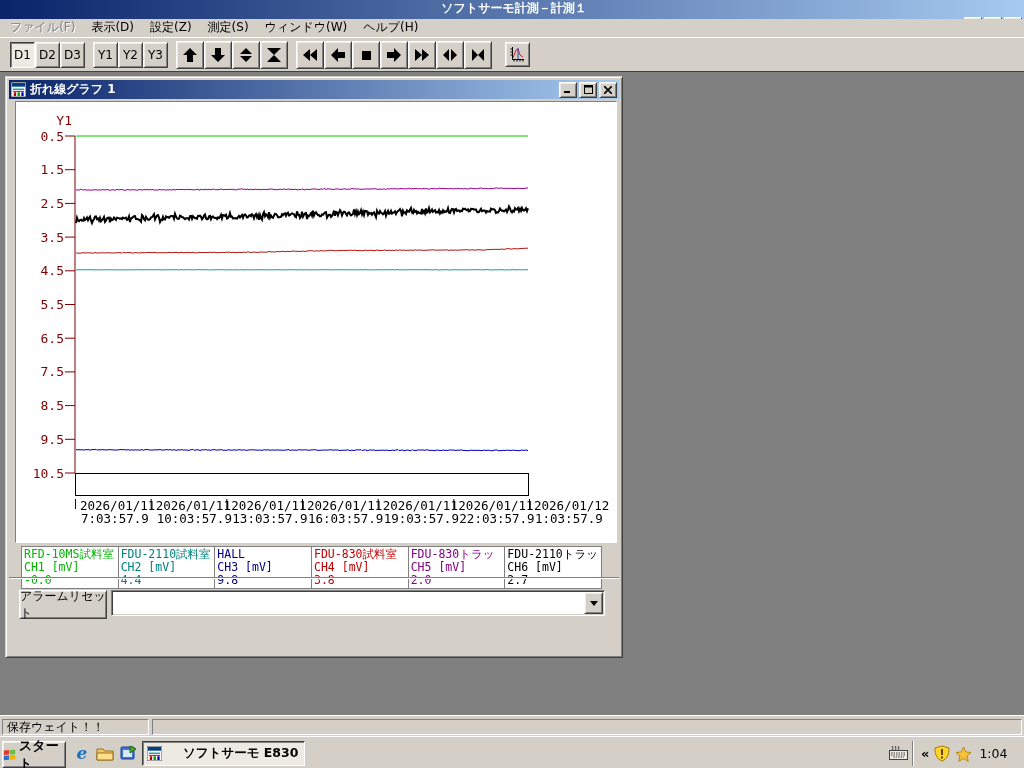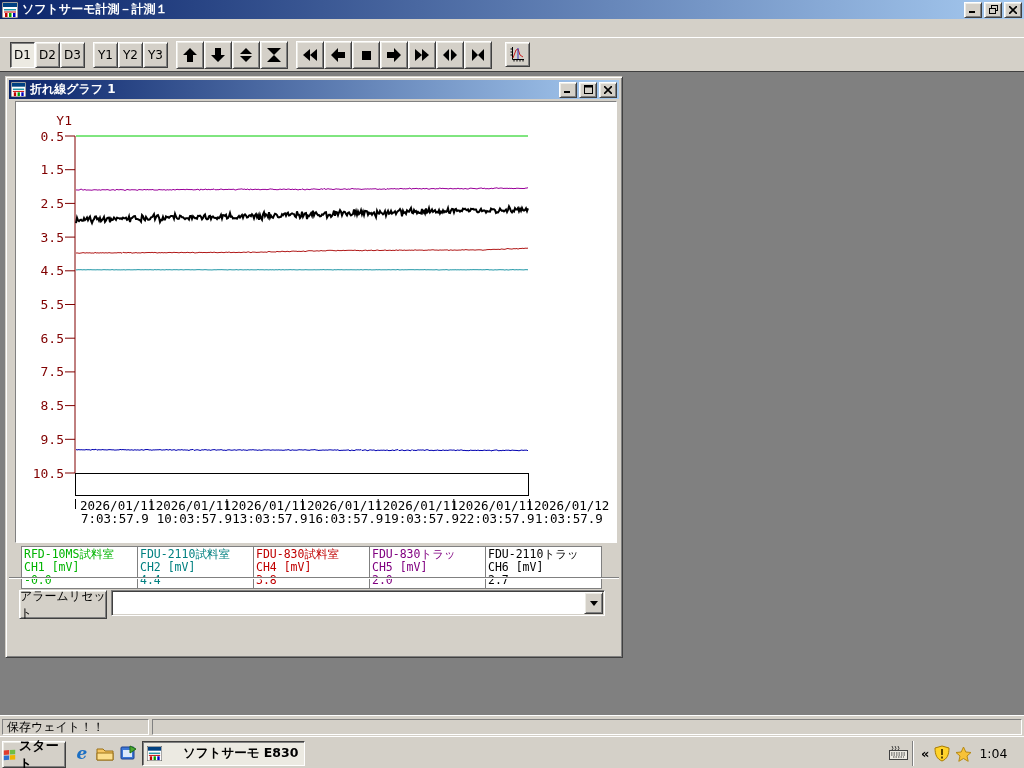--- a/index.html
+++ b/index.html
@@ -18,7 +18,7 @@
   
   .titlebar{position:absolute;left:0;top:0;width:1024px;height:19px;
     background:linear-gradient(to right,#0A246A,#A6CAF0);
-    display:flex;align-items:center;padding:0 2px;box-sizing:border-box;}
+    display:flex;align-items:center;padding:0 2px;box-sizing:border-box;flex-direction:column;}
   .titlebar .ttext{color:#fff;font-weight:bold;font-size:12px;margin-left:4px;white-space:nowrap;}
   .winbtns{margin-left:auto;display:flex;gap:2px;}
   .winbtn{width:16px;height:14px;display:flex;align-items:center;justify-content:center;padding:0;}

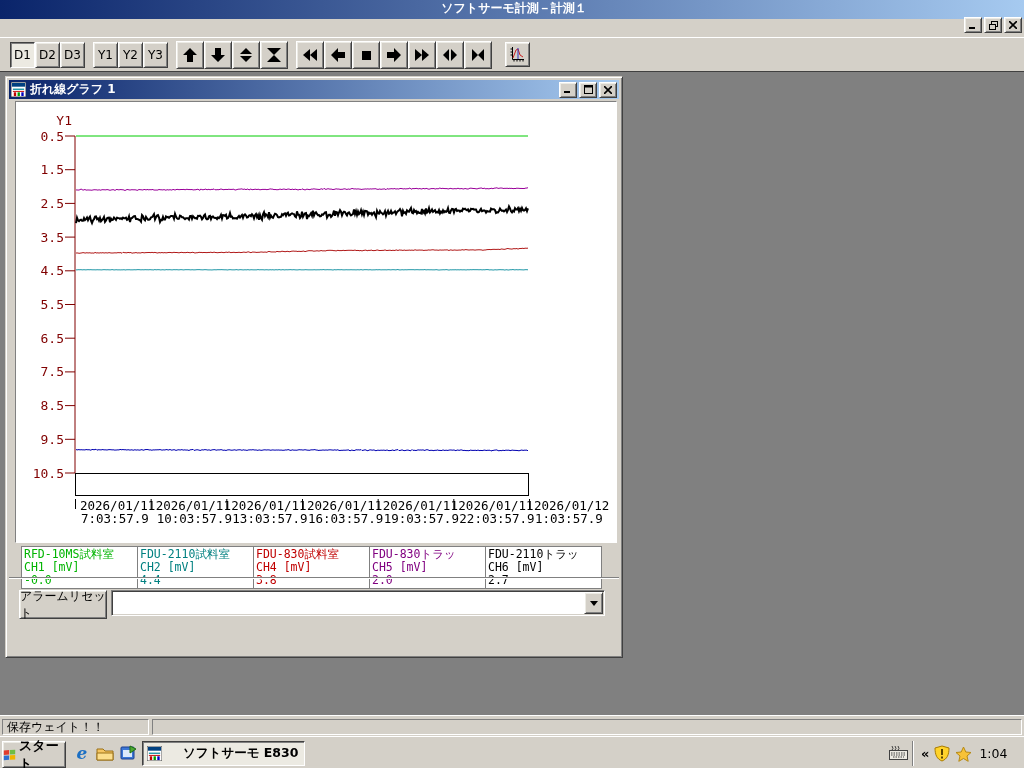--- a/index.html
+++ b/index.html
@@ -131,6 +131,14 @@
     </div>
   </div>
 
+  <div class="menubar">
+      <span class="menu-item disabled">ファイル(F)</span>
+      <span class="menu-item">表示(D)</span>
+      <span class="menu-item">設定(Z)</span>
+      <span class="menu-item">測定(S)</span>
+      <span class="menu-item">ウィンドウ(W)</span>
+      <span class="menu-item">ヘルプ(H)</span>
+    </div>
 
   <div class="toolbar">
     <span id="tb-d" style="display:flex;">

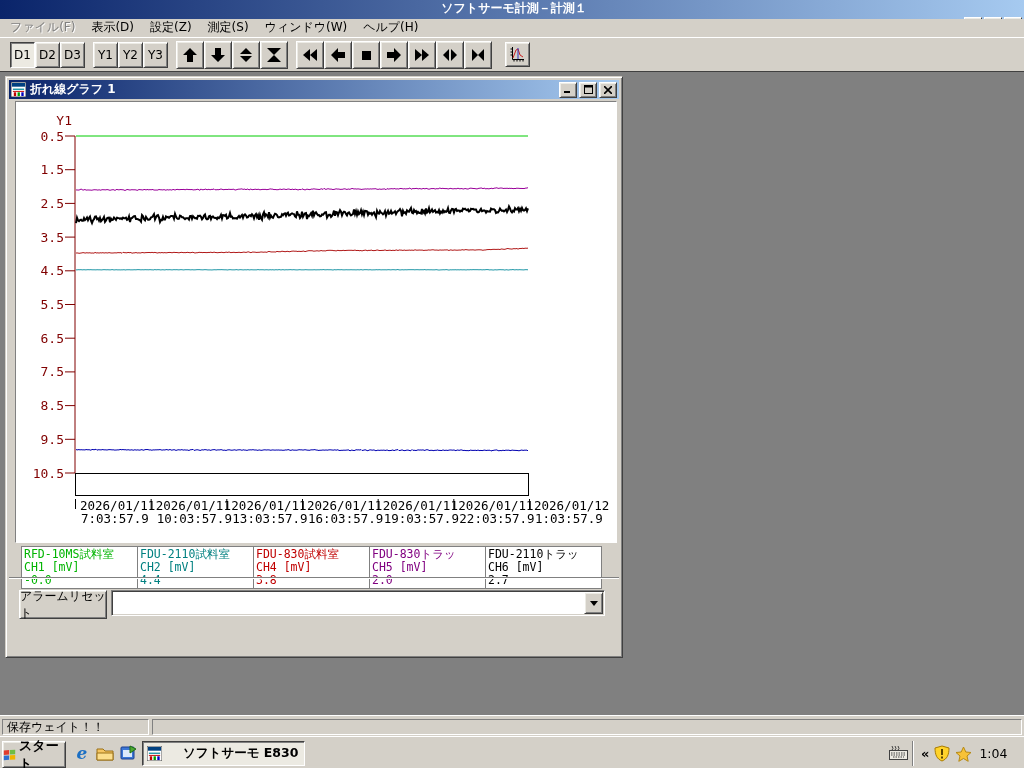--- a/index.html
+++ b/index.html
@@ -328,6 +328,11 @@
             <div>CH2 [mV]</div>
             <div>4.4</div>
           </div>
+          <div class="legend-cell" style="color: rgb(0, 0, 128);">
+            <div>HALL</div>
+            <div>CH3 [mV]</div>
+            <div>9.8</div>
+          </div>
           <div class="legend-cell" style="color: rgb(192, 0, 0);">
             <div>FDU-830試料室</div>
             <div>CH4 [mV]</div>

